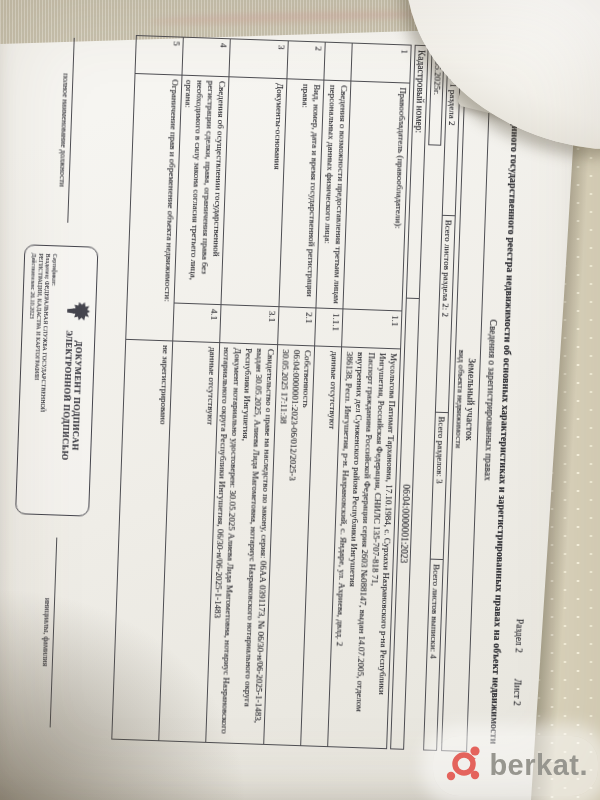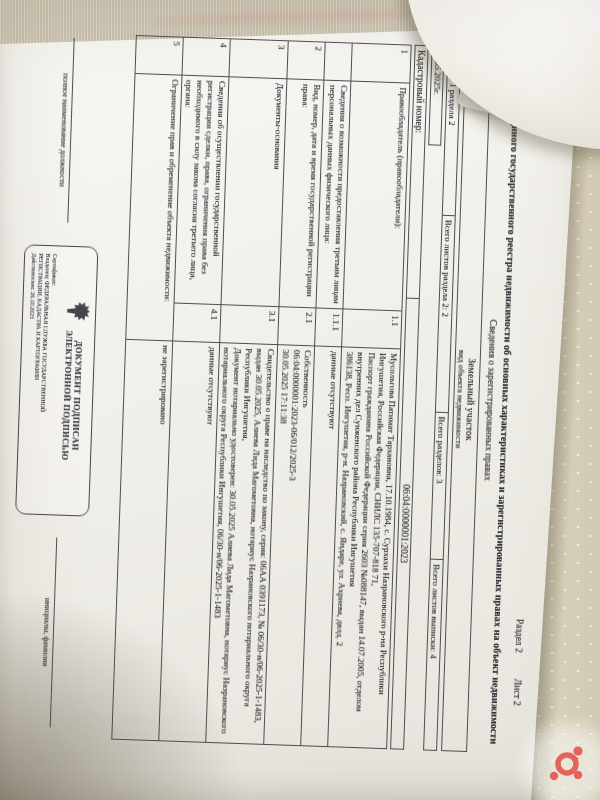--- a/index.html
+++ b/index.html
@@ -205,6 +205,7 @@
         <path d="M26 13l5 4-7 1z" fill="#e4635c"></path>
       </svg>
     </span>
+    <span class="berkat-text">berkat.</span>
   </div>
 </div>
 

